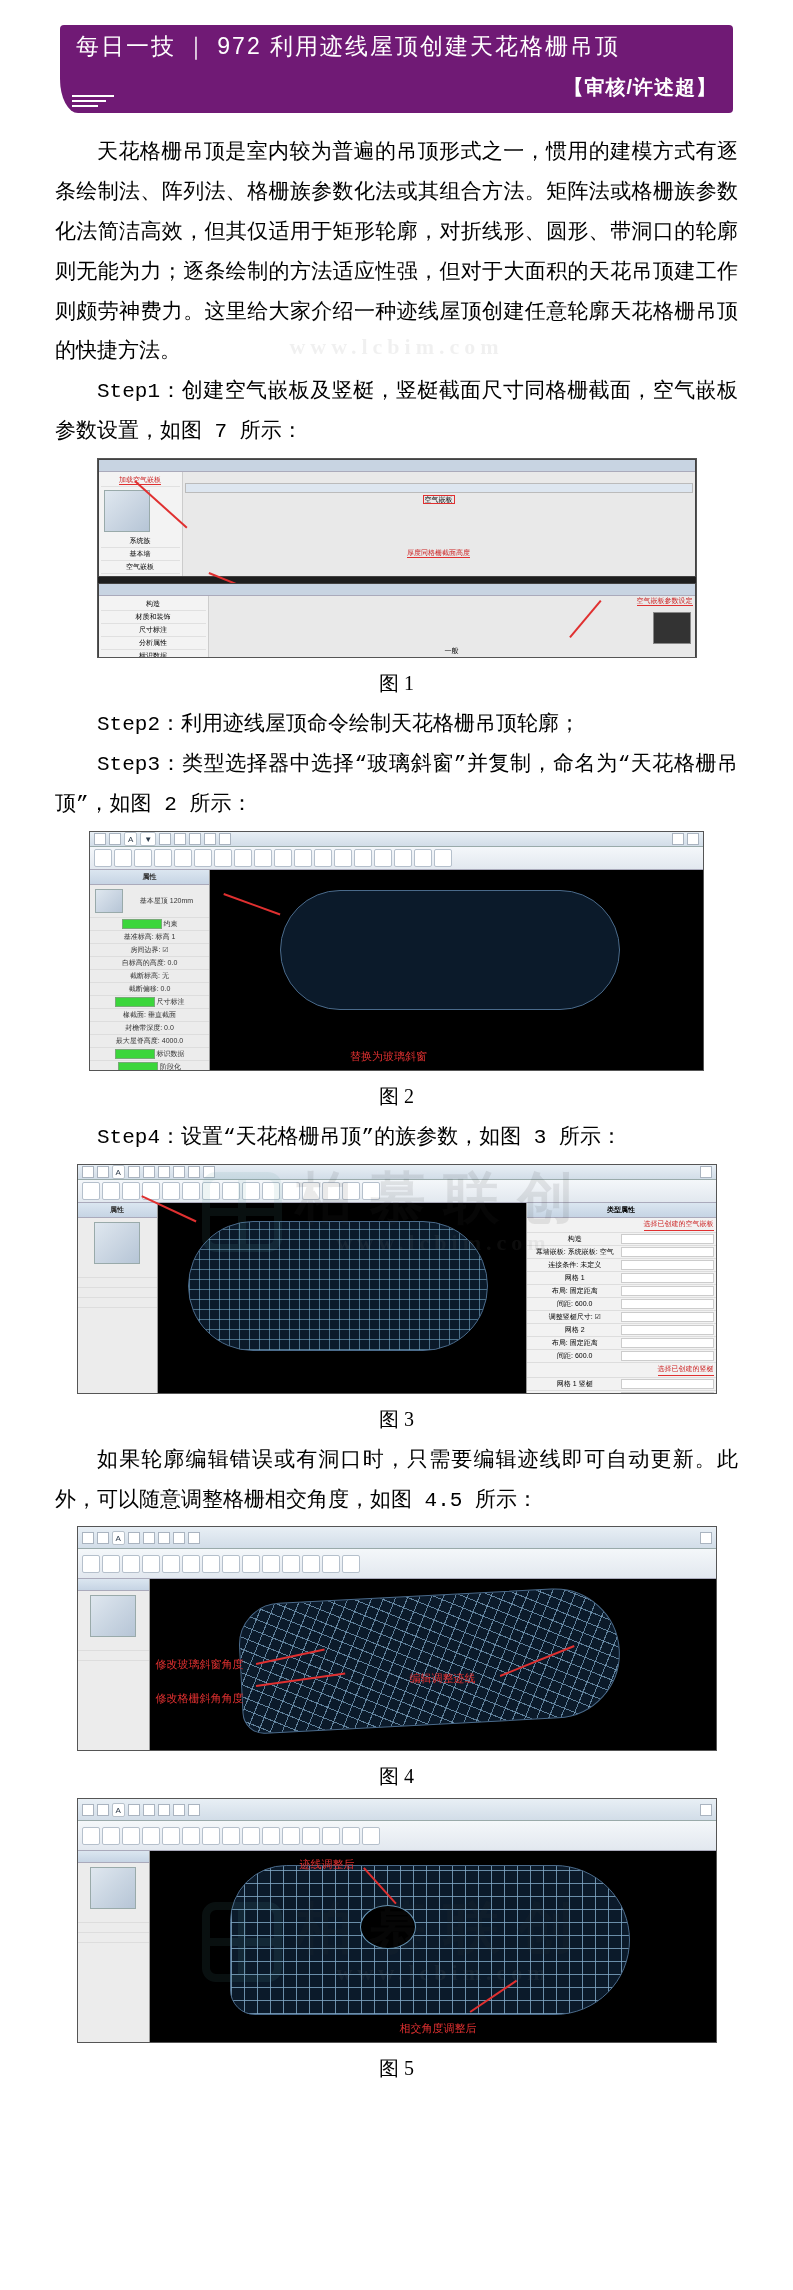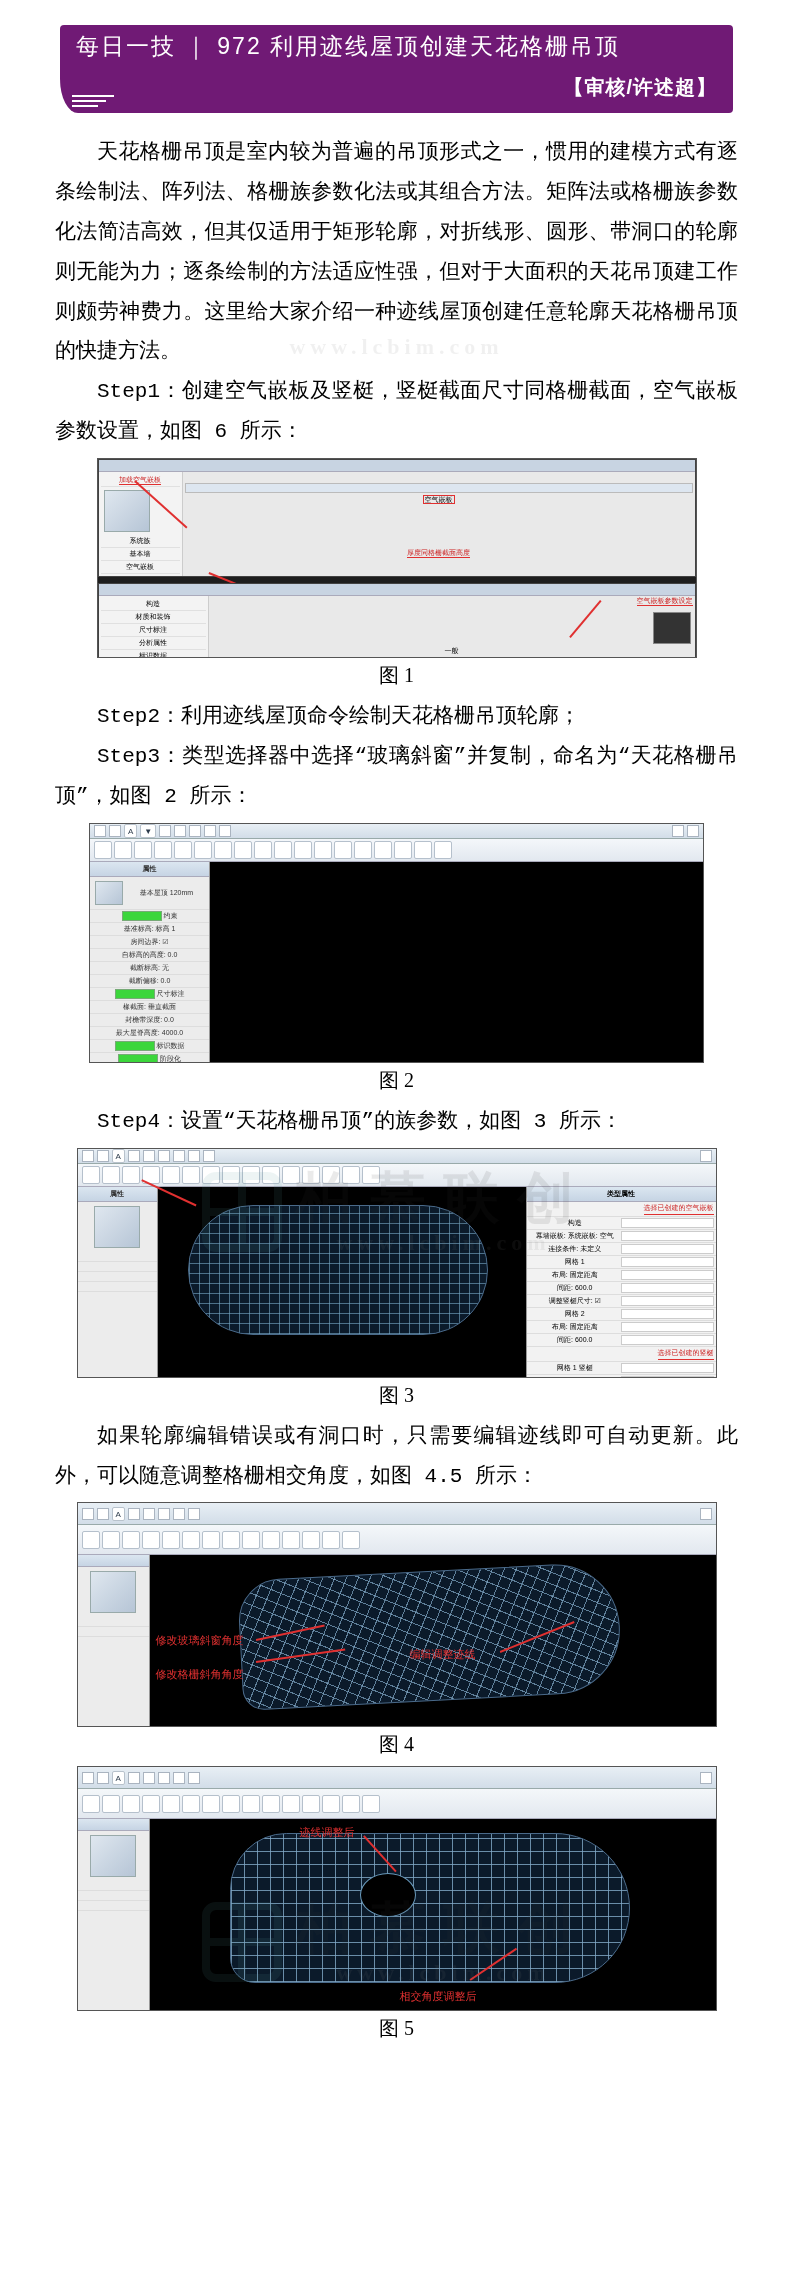--- a/index.html
+++ b/index.html
@@ -355,7 +355,7 @@
 
   <div class="body-text">
     <p>天花格栅吊顶是室内较为普遍的吊顶形式之一，惯用的建模方式有逐条绘制法、阵列法、格栅族参数化法或其组合方法。矩阵法或格栅族参数化法简洁高效，但其仅适用于矩形轮廓，对折线形、圆形、带洞口的轮廓则无能为力；逐条绘制的方法适应性强，但对于大面积的天花吊顶建工作则颇劳神费力。这里给大家介绍一种迹线屋顶创建任意轮廓天花格栅吊顶的快捷方法。</p>
-    <p class="step">Step1：创建空气嵌板及竖梃，竖梃截面尺寸同格栅截面，空气嵌板参数设置，如图 6 所示：</p>
+    <p class="step">Step1：创建空气嵌板及竖梃，竖梃截面尺寸同格栅截面，空气嵌板参数设置，如图 7 所示：</p>
   </div>
 
   <div class="figure">

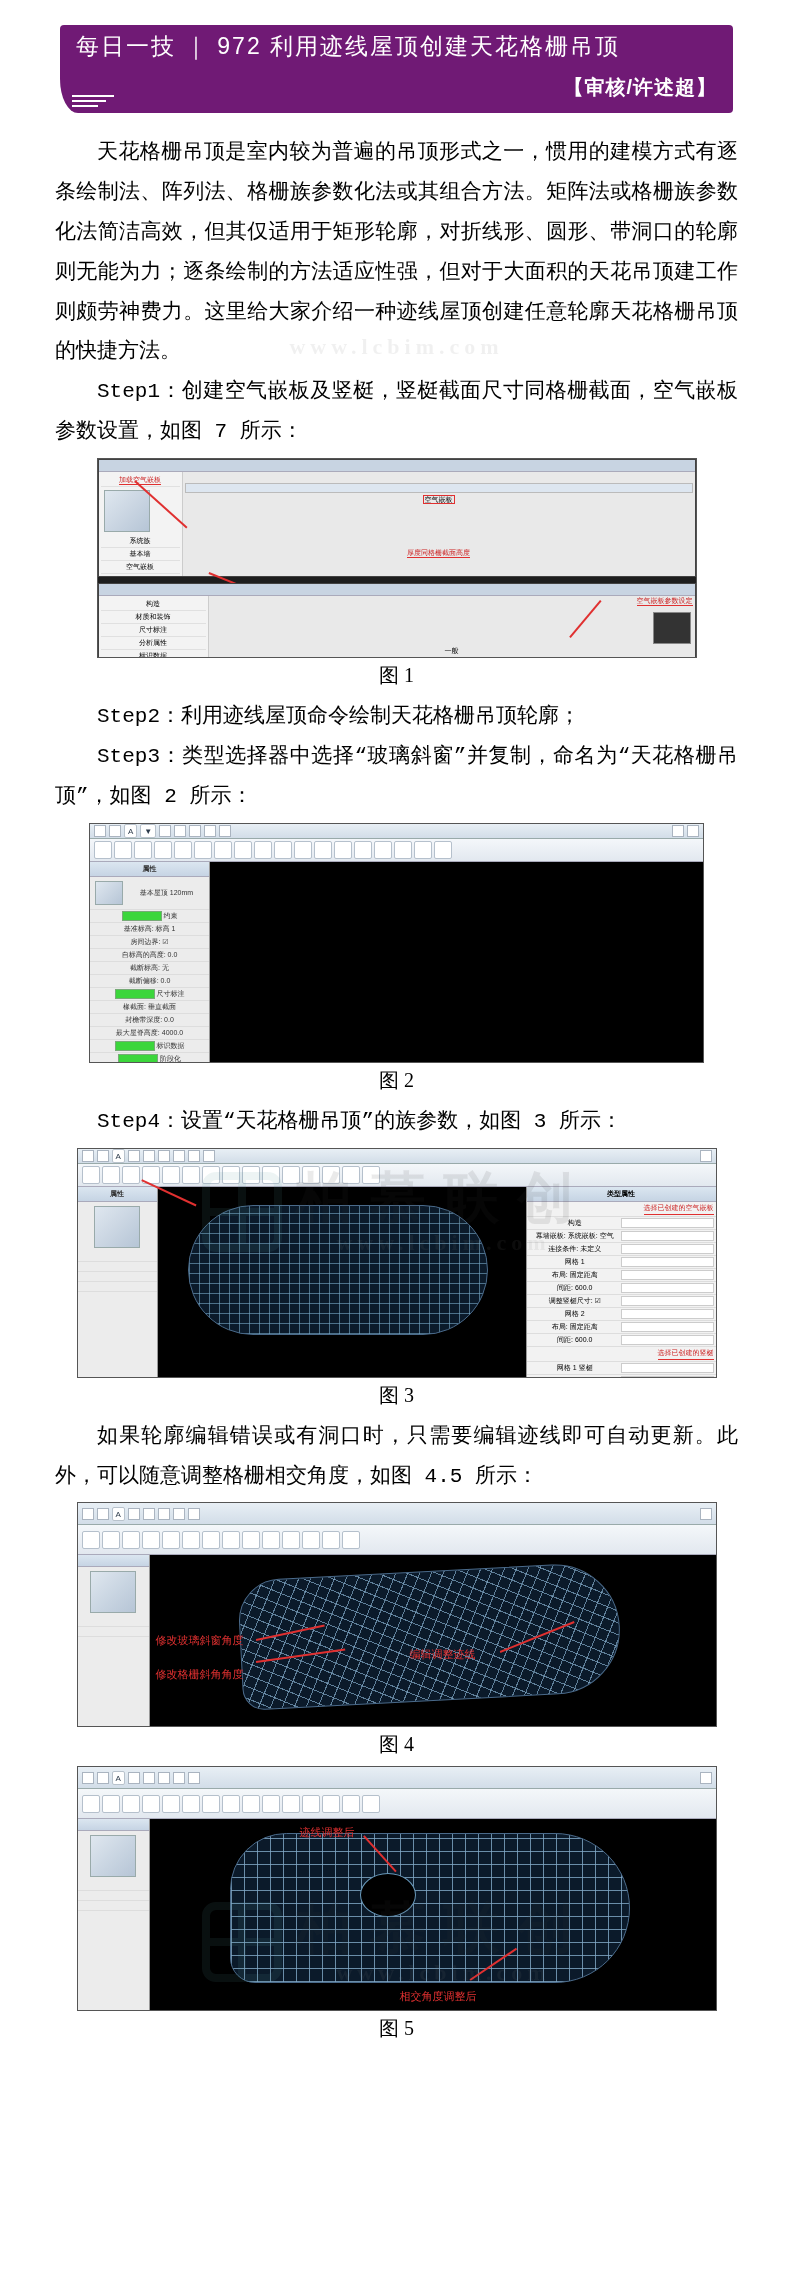--- a/index.html
+++ b/index.html
@@ -81,7 +81,7 @@
     text-align: center;
     font-size: 20px;
     font-family: "SimSun", serif;
-    margin: 4px 0 8px 0;
+    margin: 12px 0 8px 0;
   }
 
   

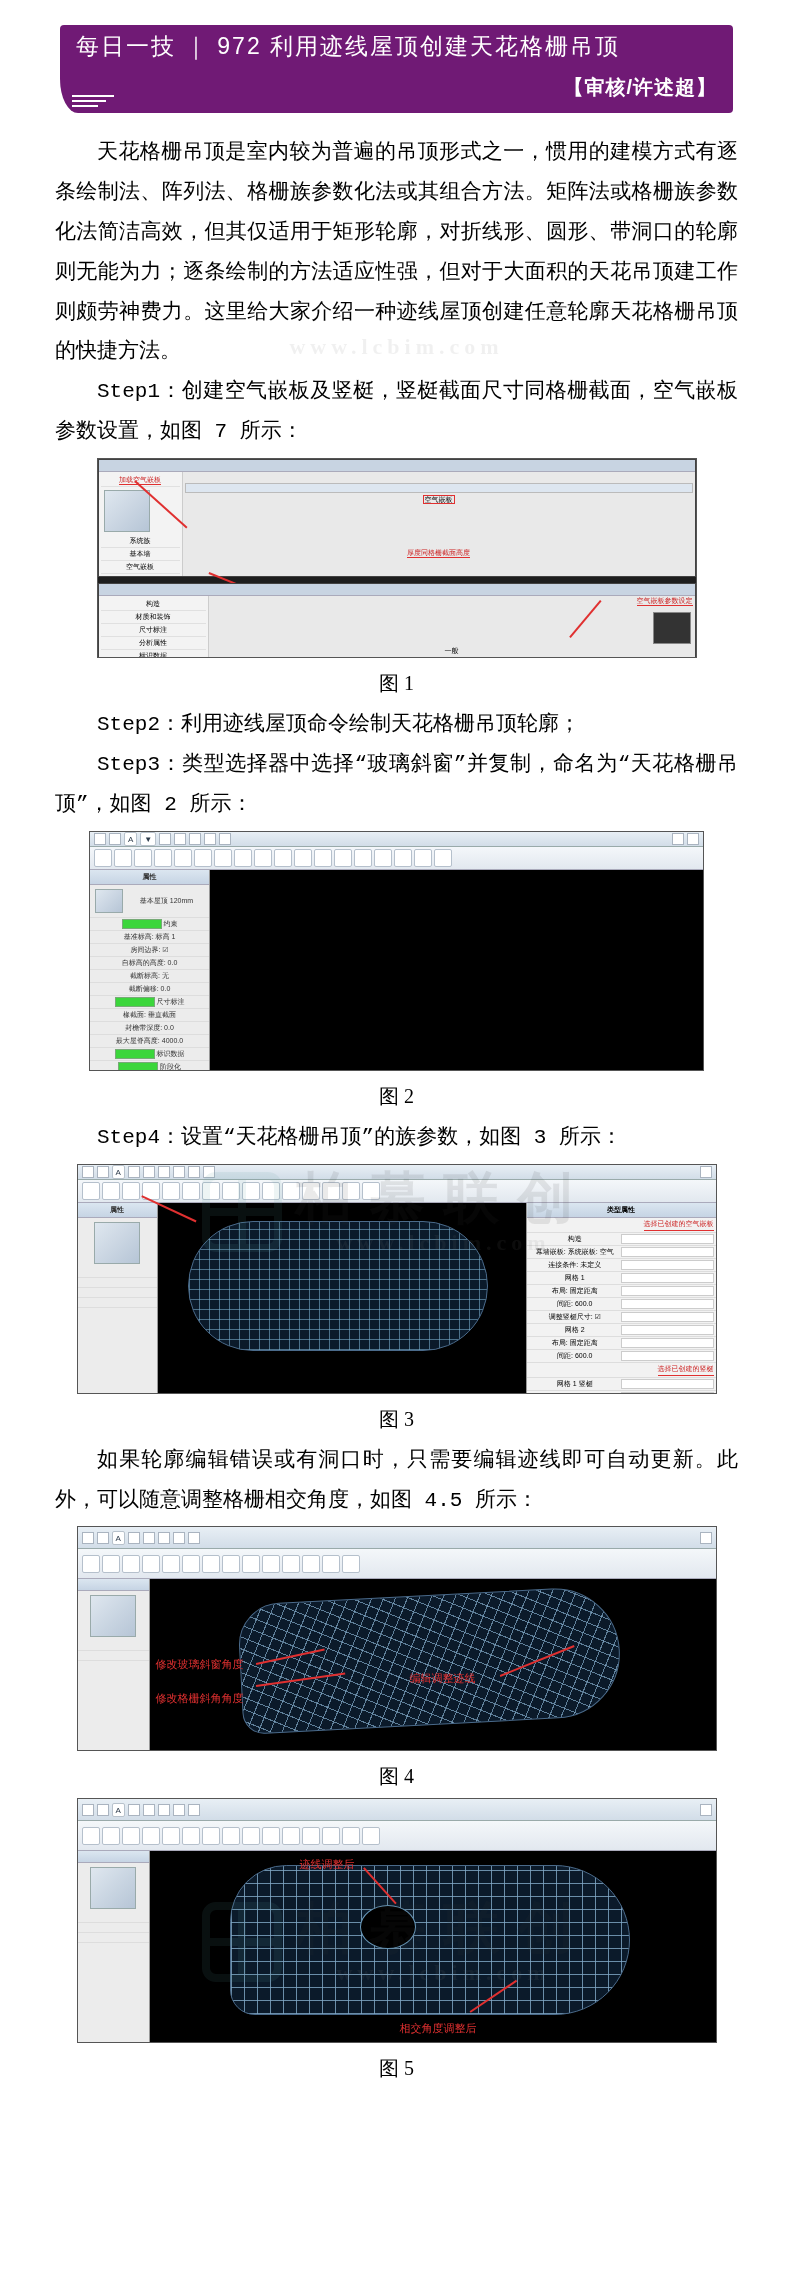--- a/index.html
+++ b/index.html
@@ -494,6 +494,11 @@
               <div class="lab">阶段化</div>
             </div>
         </div>
+        <div class="viewport">
+          <div class="stadium rounded-stadium" style="left:70px;top:20px;width:340px;height:120px;"></div>
+          <div class="red-label" style="left:140px;bottom:10px;">替换为玻璃斜窗</div>
+          <div class="redline" style="left:70px;top:44px;width:60px;transform:rotate(200deg);"></div>
+        </div>
       </div>
     </div>
     <div class="fig-caption">图 2</div>

